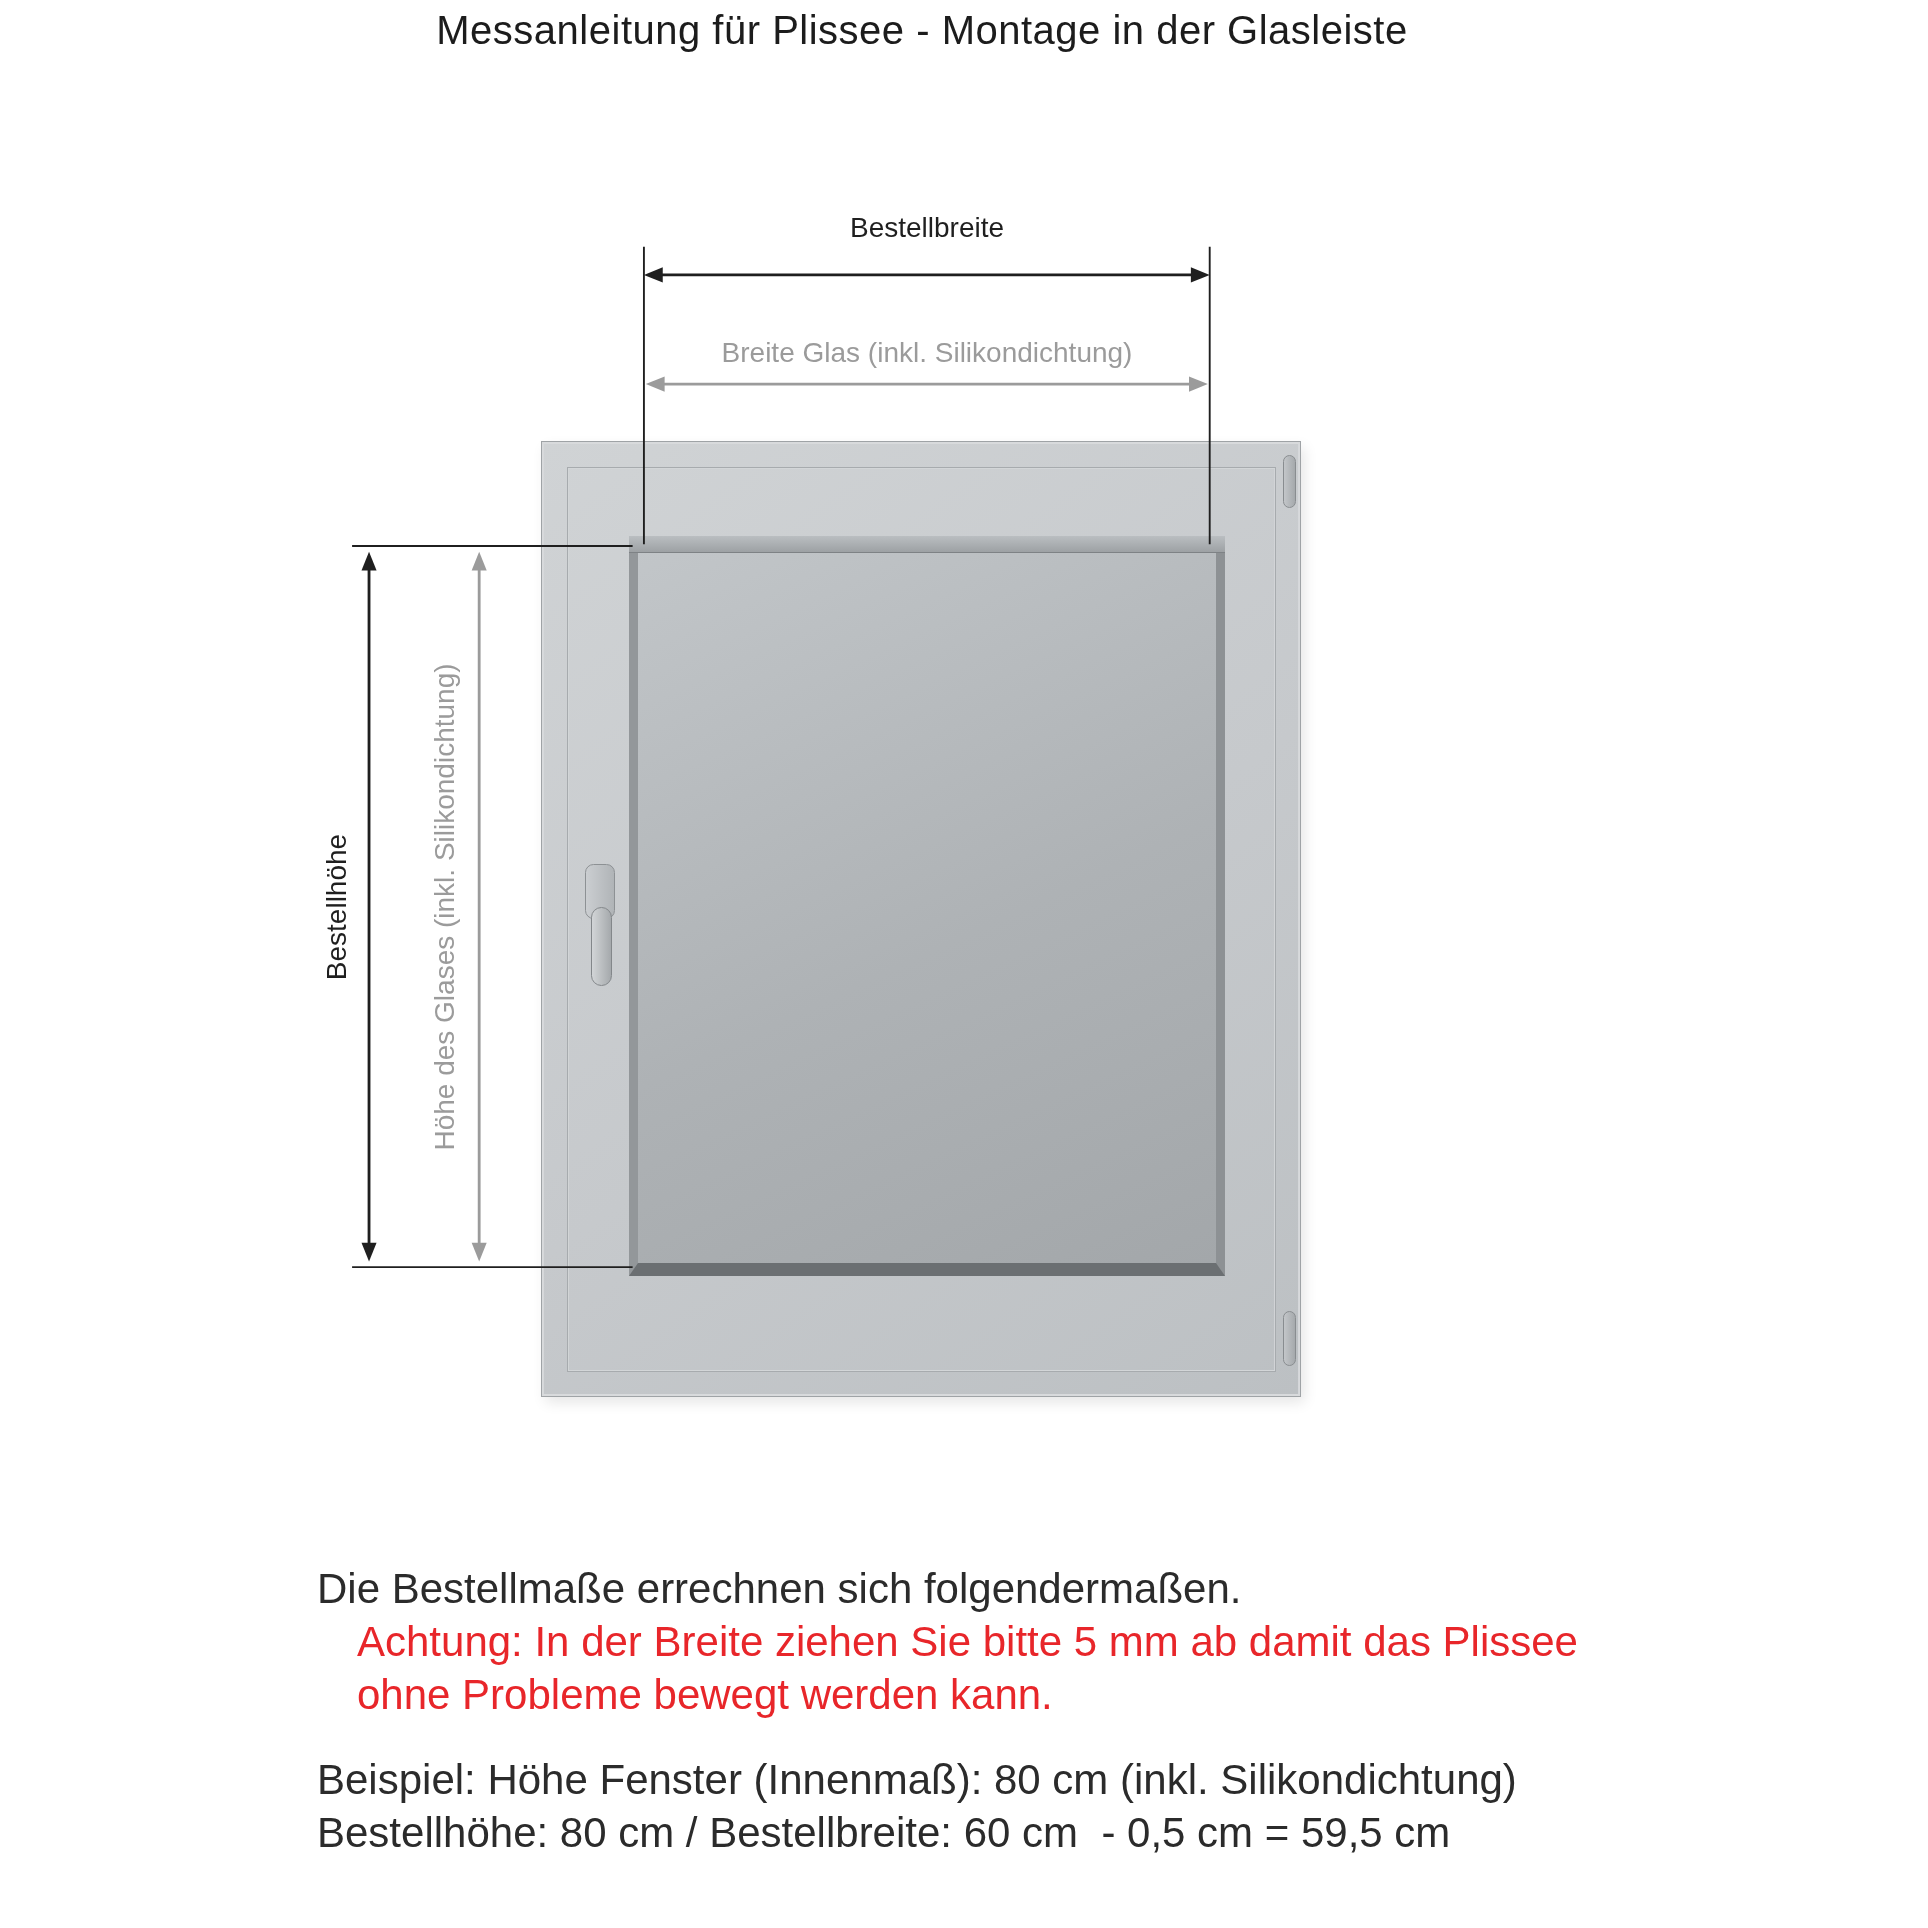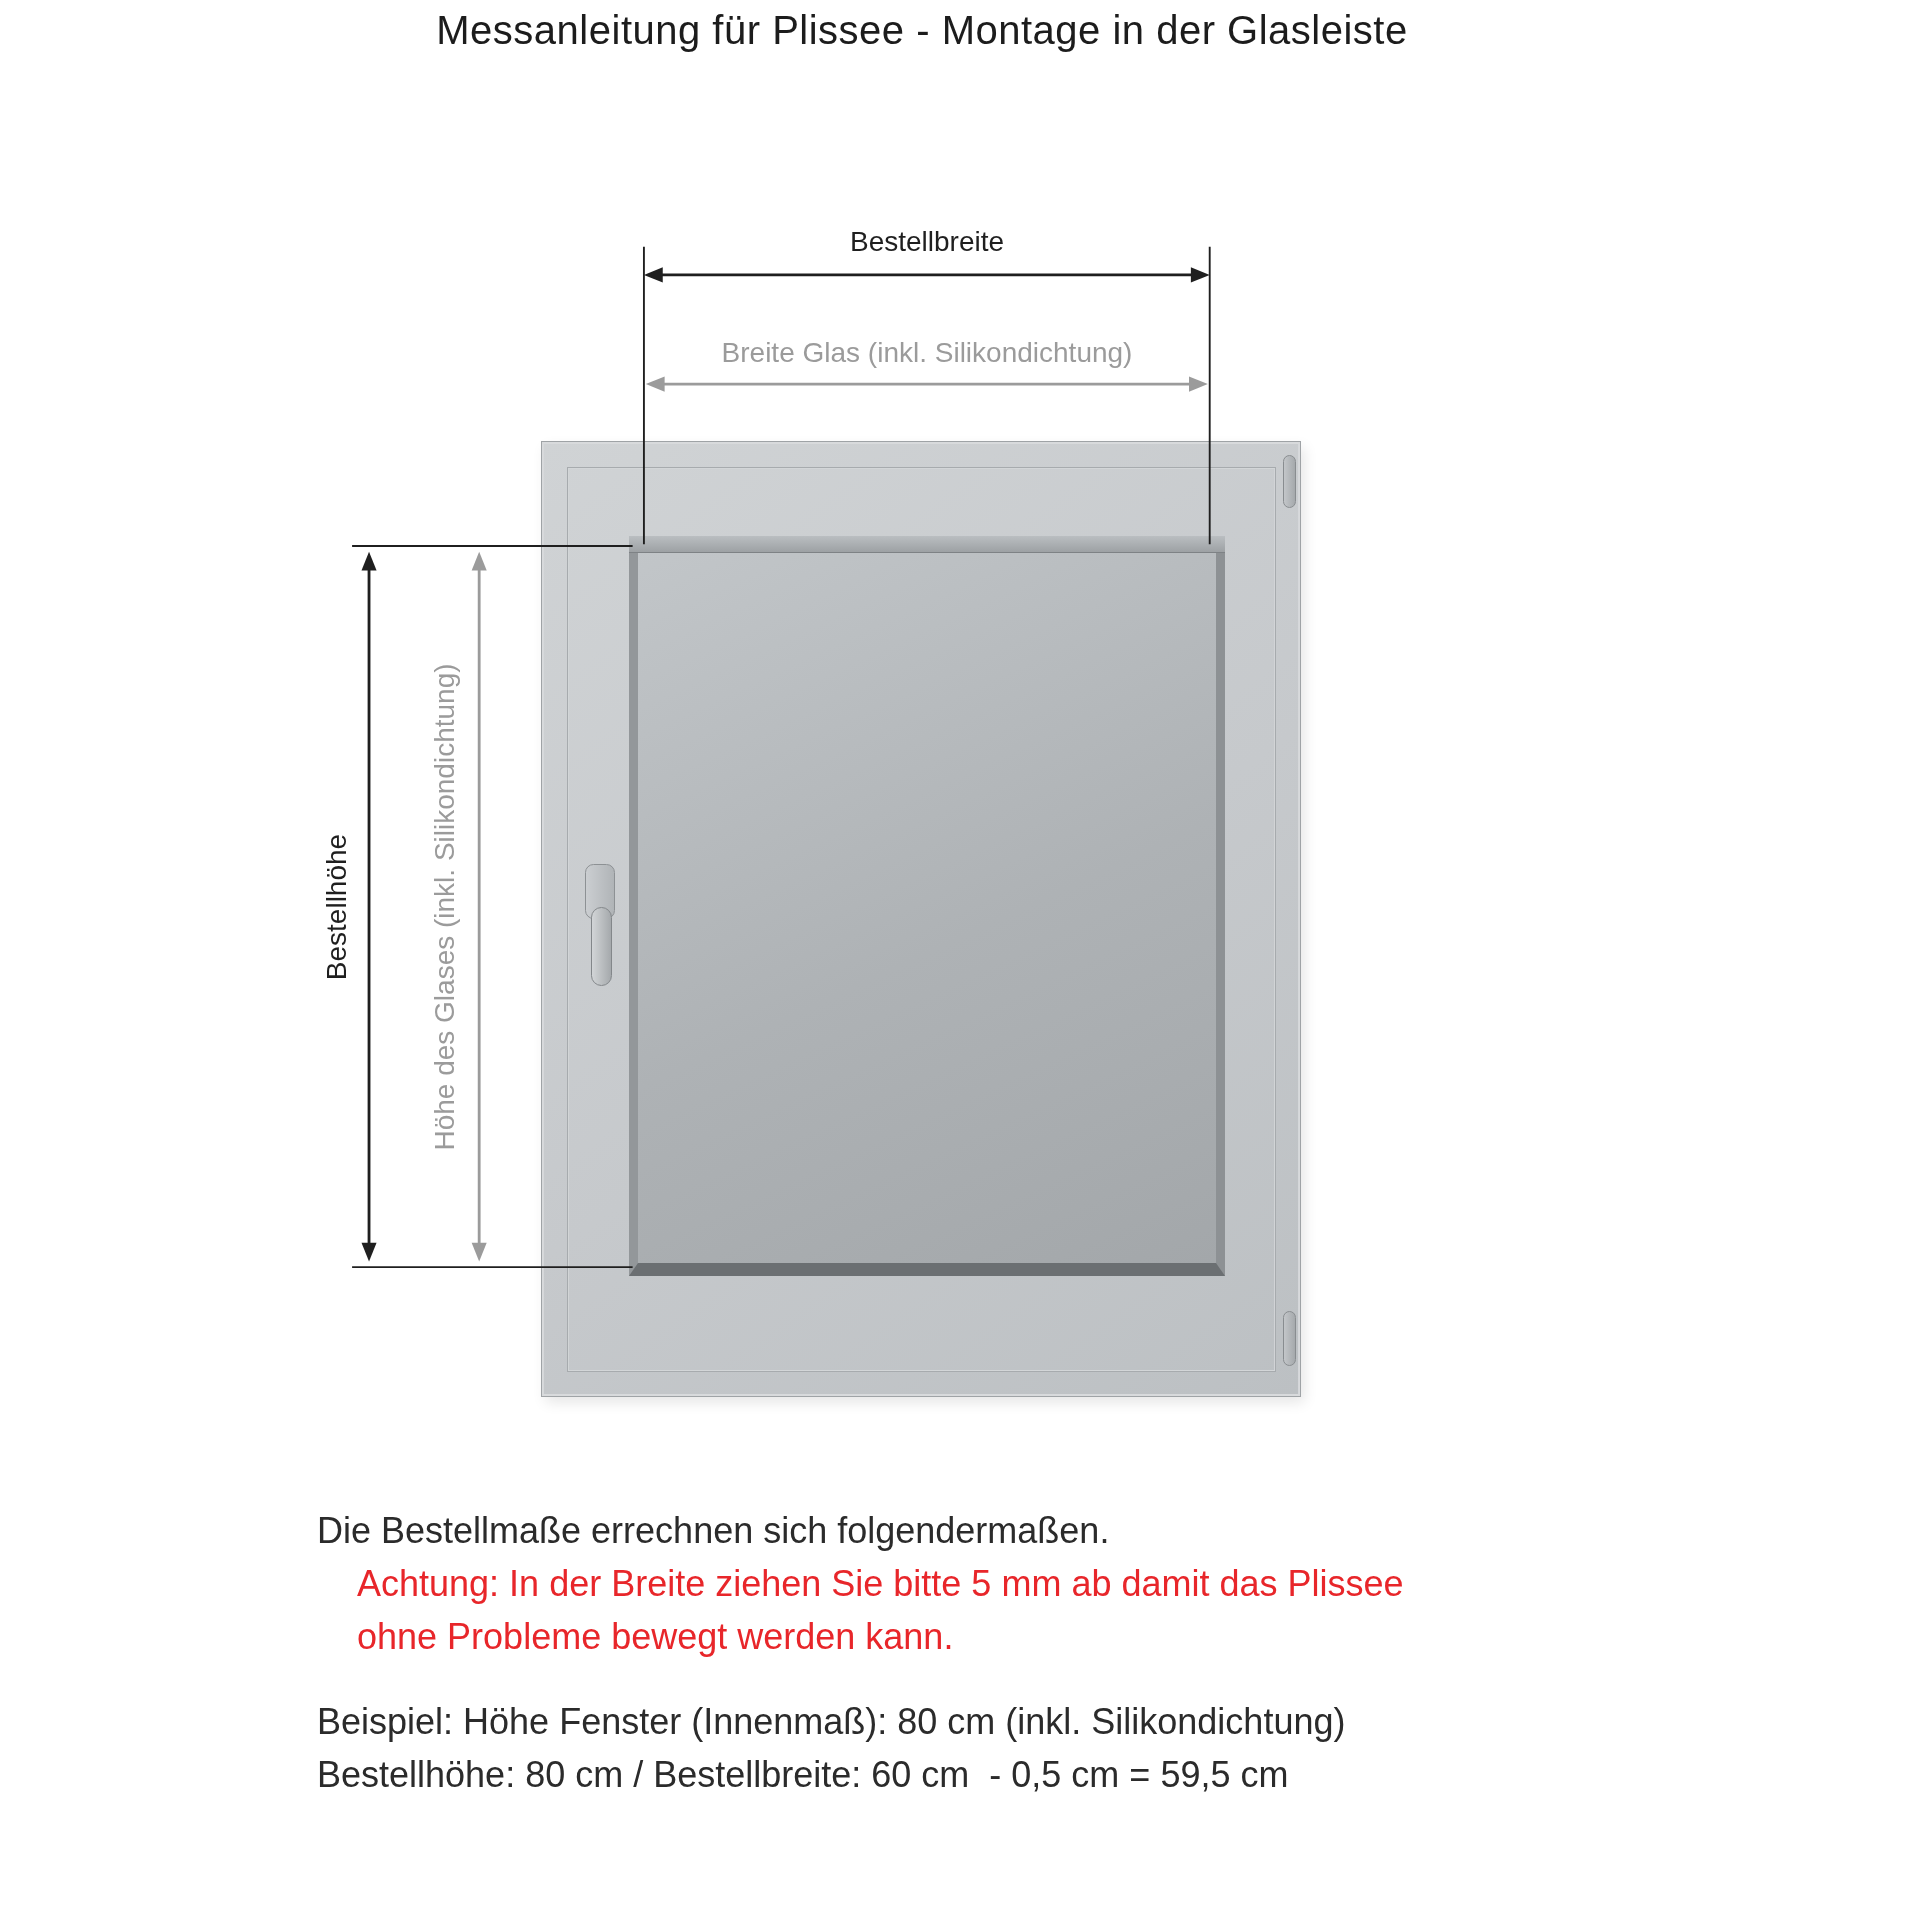--- a/index.html
+++ b/index.html
@@ -119,7 +119,7 @@
     <polygon points="509,1340 501,1320 517,1320" fill="#9b9b9b"></polygon>
   </svg>
 
-  <div class="dim-label primary h" style="left:927px;top:226px;">Bestellbreite</div>
+  <div class="dim-label primary h" style="left:927px;top:212px;">Bestellbreite</div>
   <div class="dim-label secondary h" style="left:927px;top:337px;">Breite Glas (inkl. Silikondichtung)</div>
   <div class="dim-label primary v" style="left:337px;top:907px;">Bestellhöhe</div>
   <div class="dim-label secondary v" style="left:445px;top:907px;">Höhe des Glases (inkl. Silikondichtung)</div>

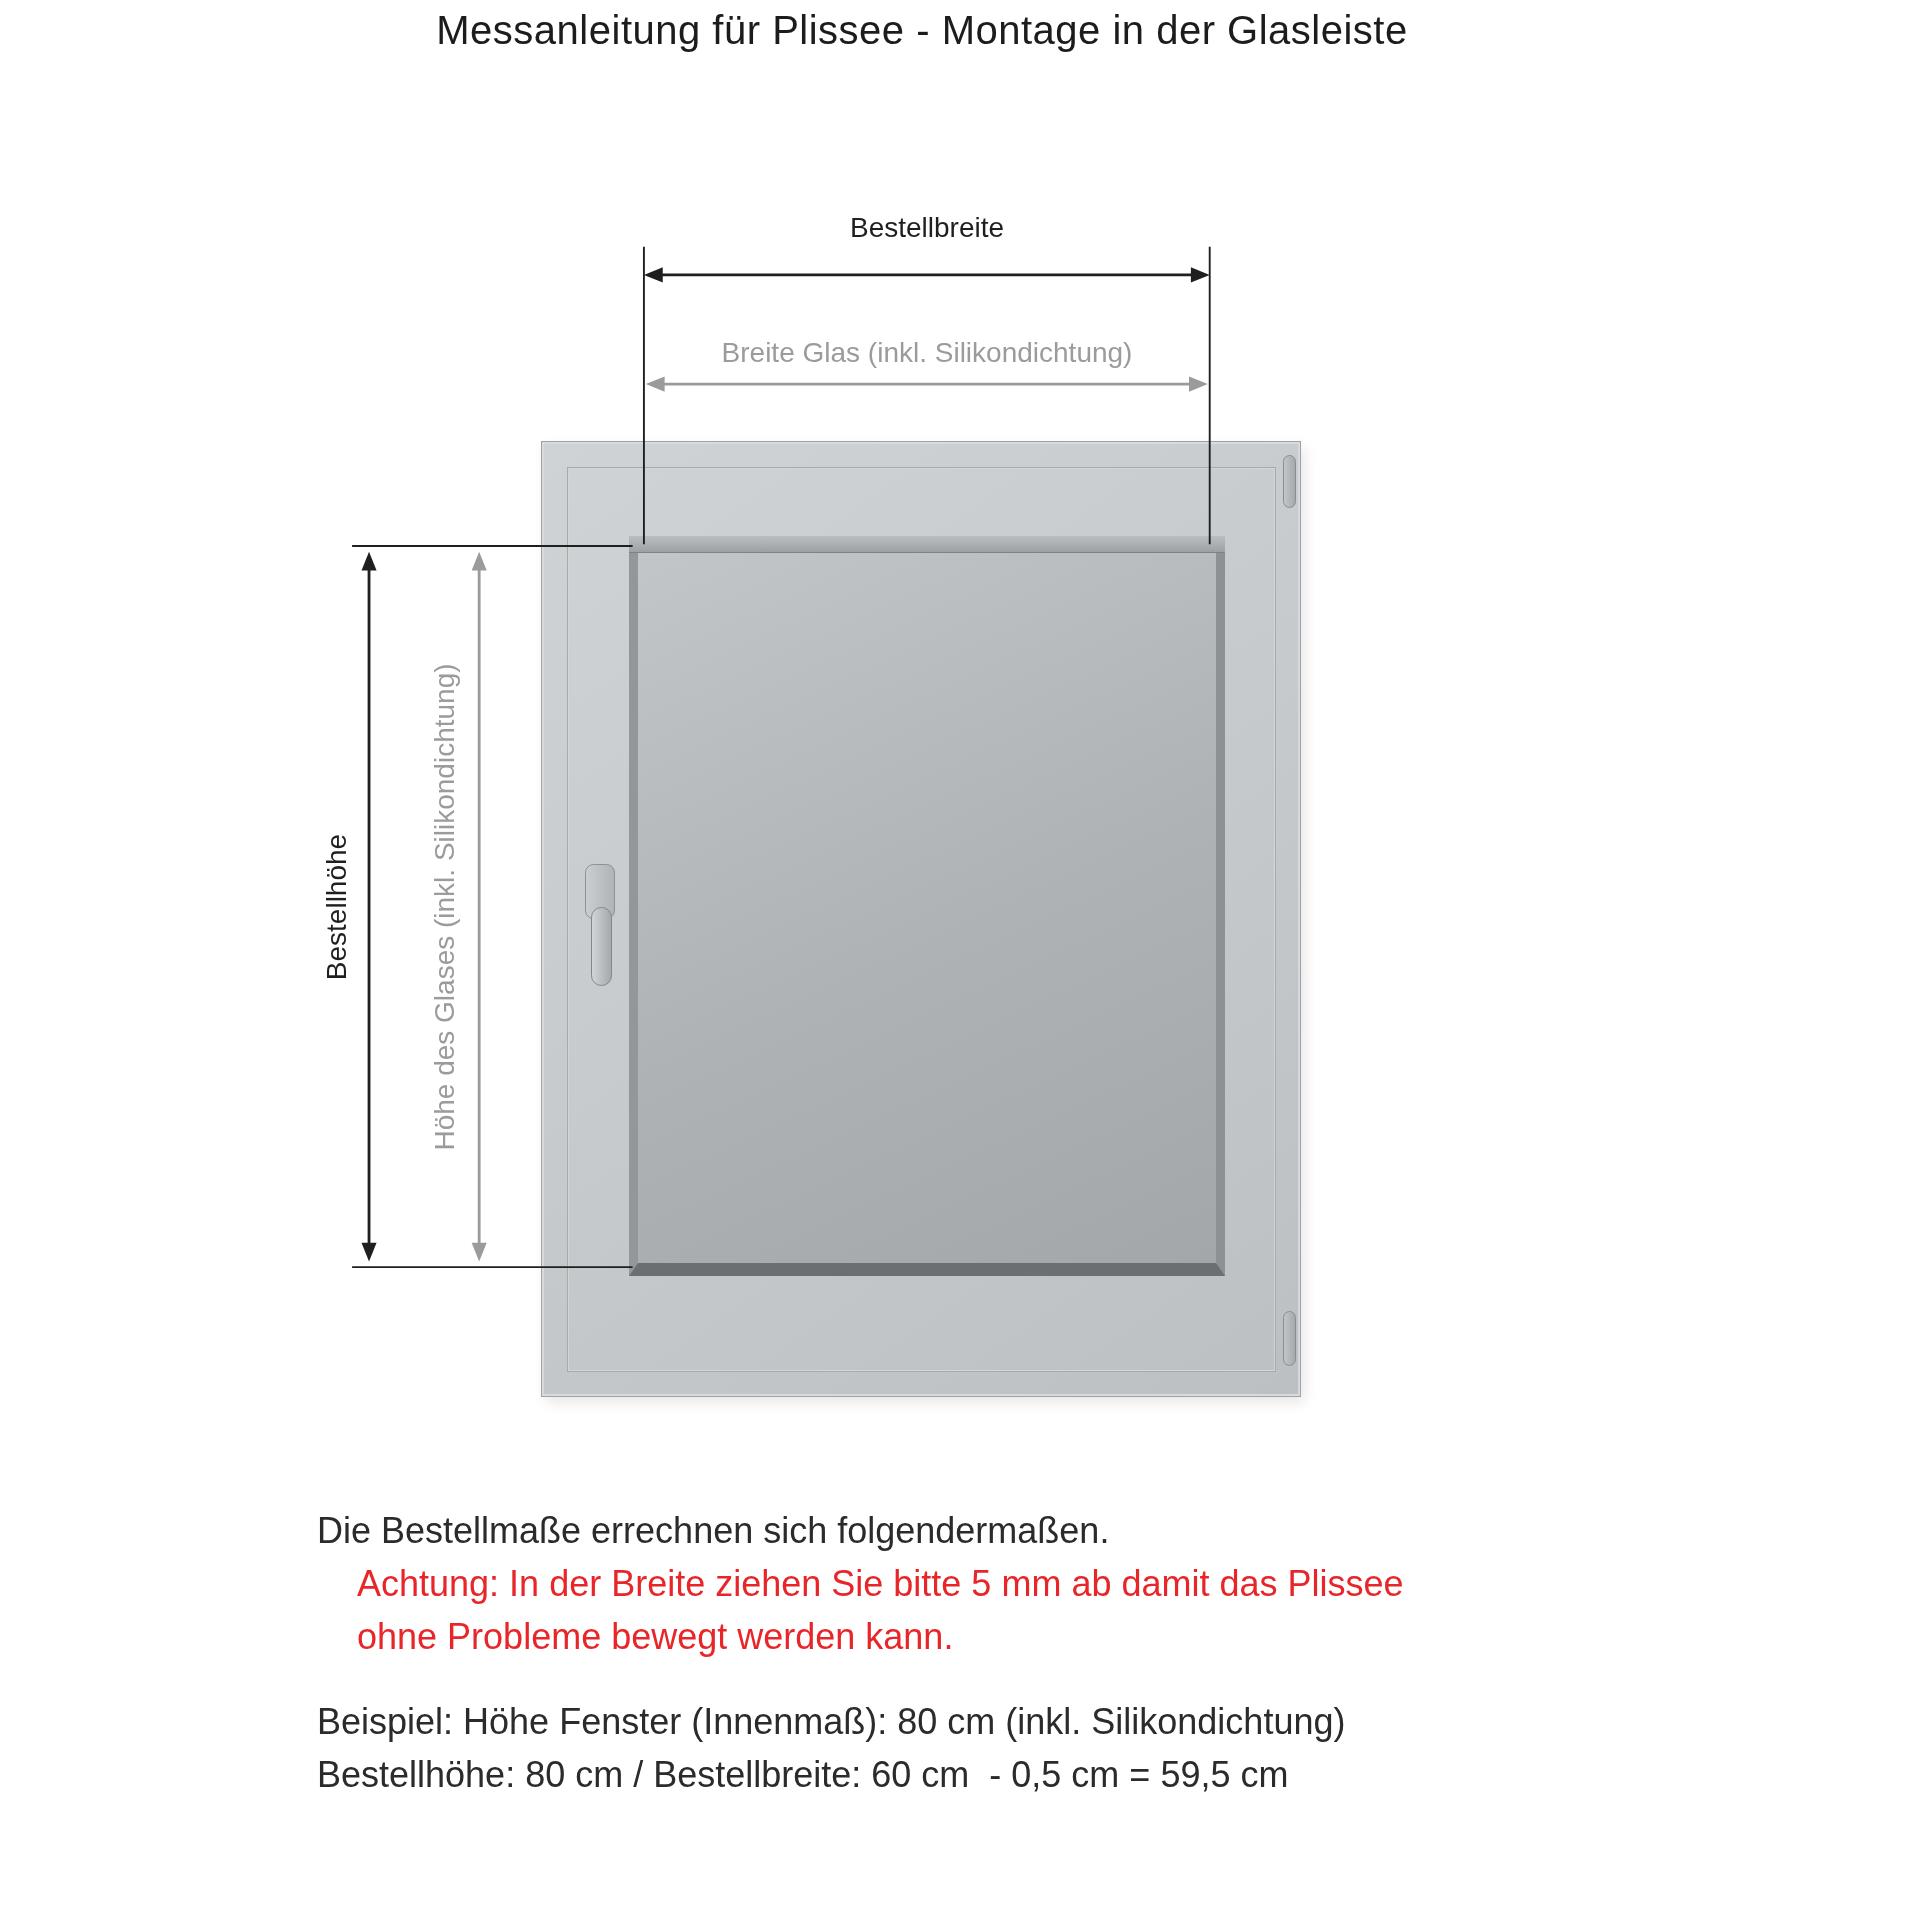--- a/index.html
+++ b/index.html
@@ -68,8 +68,8 @@
   .dim-label.v{transform:translate(-50%,-50%) rotate(-90deg);}
   
   .instructions{
-    position:absolute;left:317px;top:1504px;width:1469px;
-    font-size:36px;line-height:53px;color:var(--color-text);
+    position:absolute;left:317px;top:1562px;width:1469px;
+    font-size:42px;line-height:53px;color:var(--color-text);
   }
   .instructions div{white-space:pre-wrap;}
   .warning{color:var(--color-warning);margin-left:40px;}

